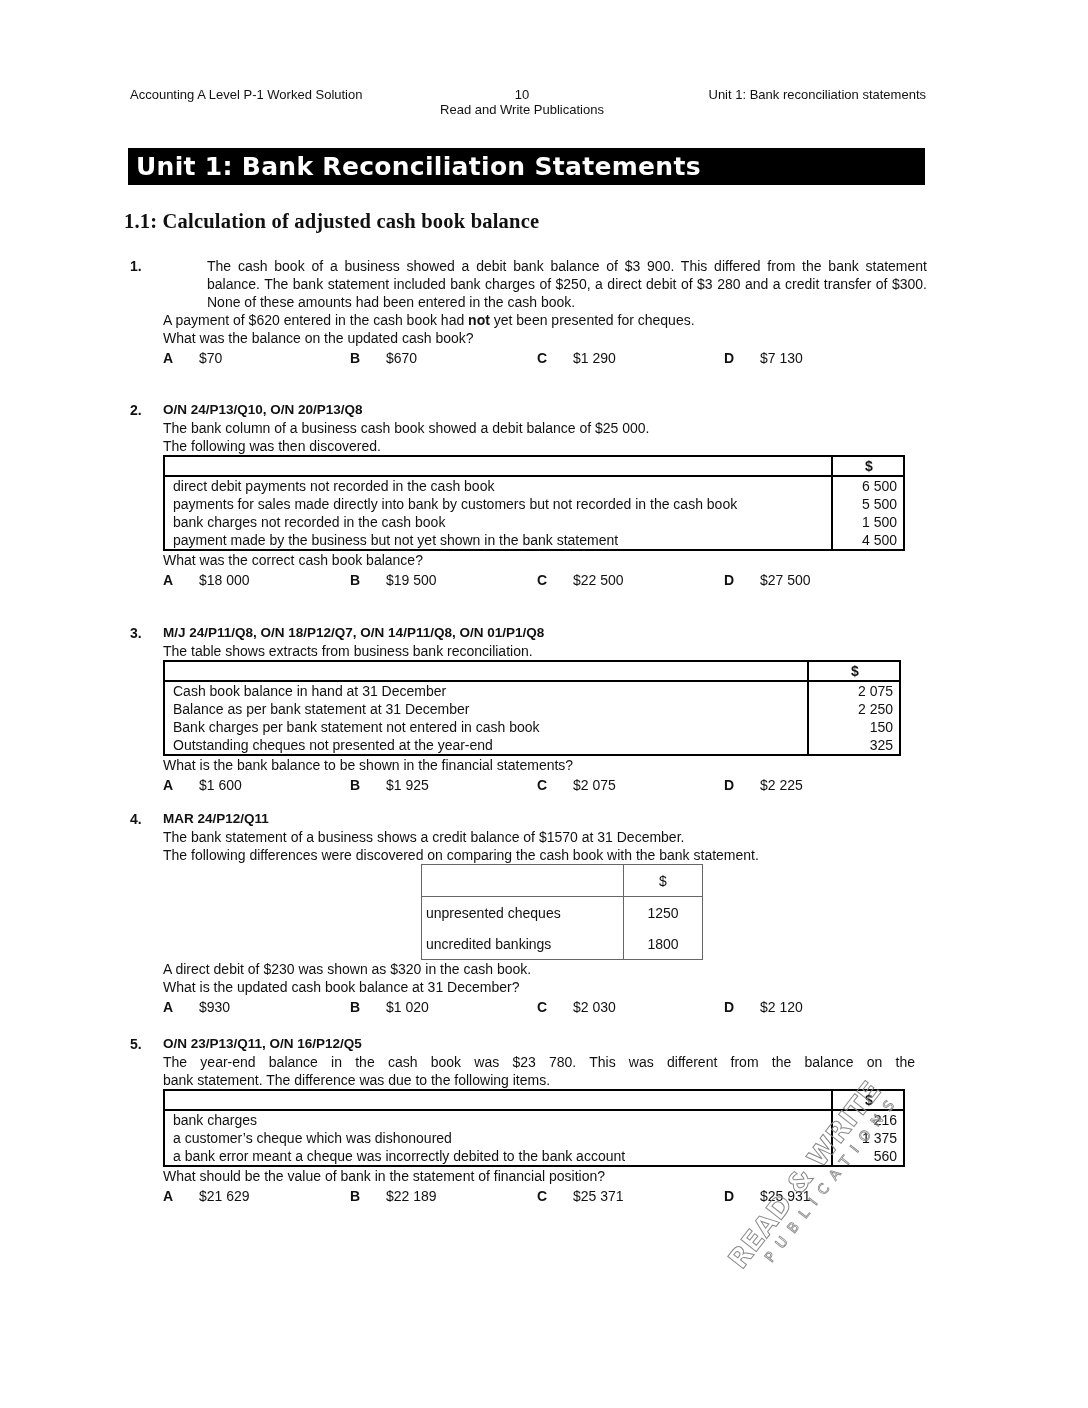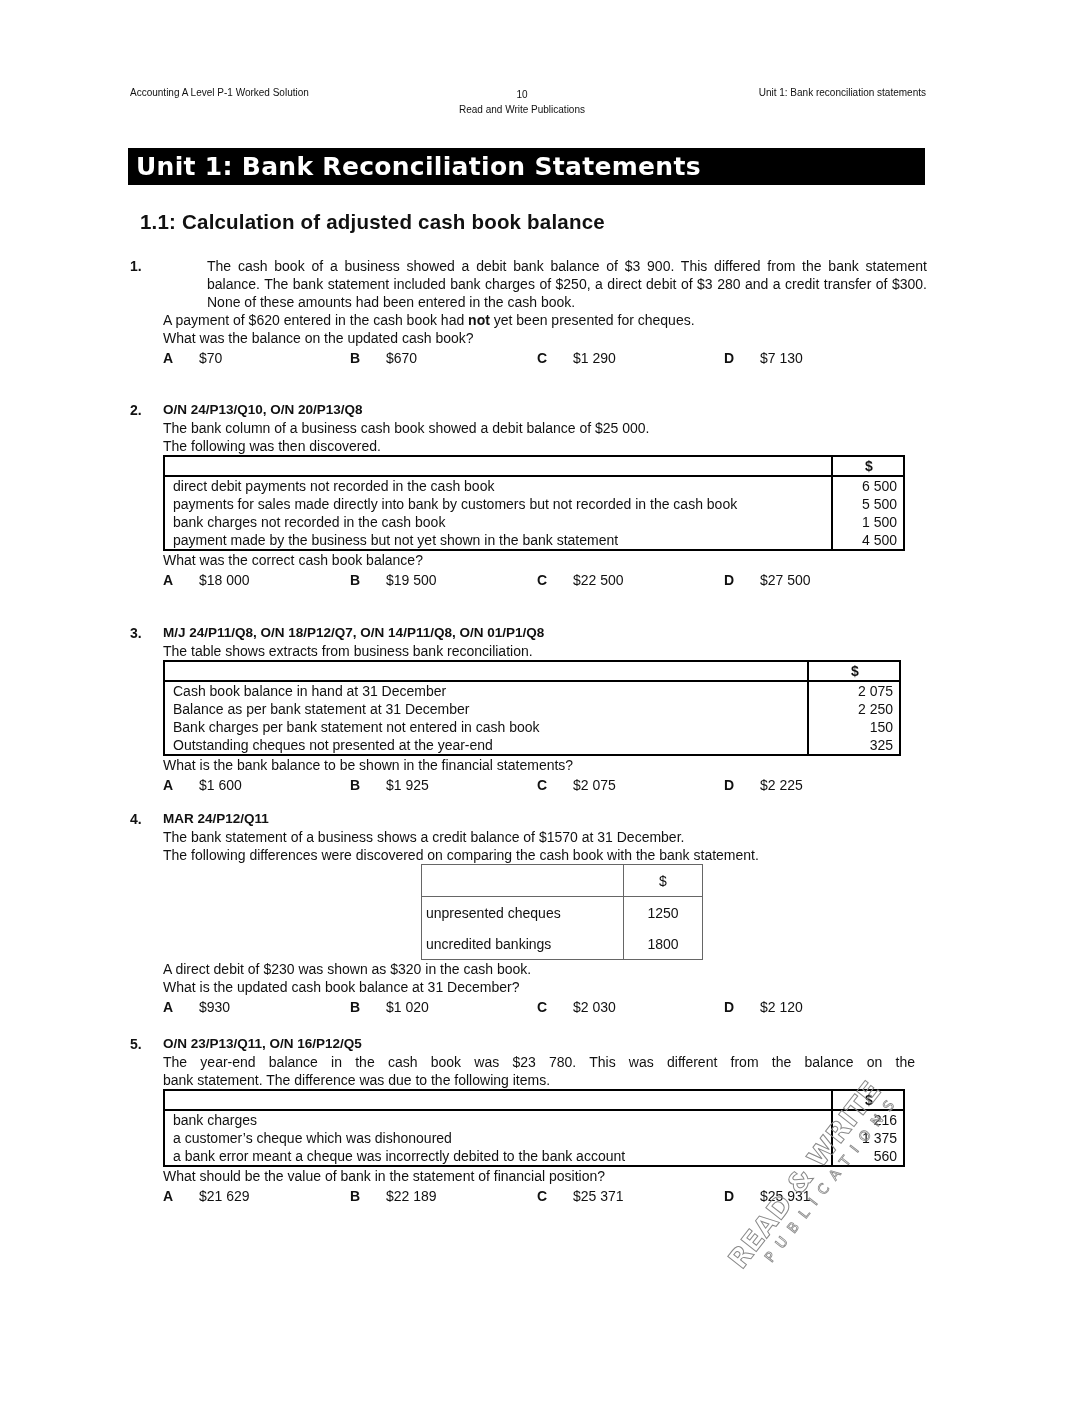--- a/index.html
+++ b/index.html
@@ -7,7 +7,7 @@
       width: 1088px; height: 1408px; position: relative; overflow: hidden;
       font-family: "Liberation Sans", sans-serif; color: #111;
     }
-    .page-header { position: absolute; top: 87px; left: 130px; width: 796px; height: 32px; font-size: 10px; }
+    .page-header { position: absolute; top: 87px; left: 130px; width: 796px; height: 32px; font-size: 13px; }
     .hdr-left { position: absolute; left: 0; top: 0; }
     .hdr-center { position: absolute; left: 0; right: 12px; top: 0; text-align: center; line-height: 15px; }
     .hdr-right { position: absolute; right: 0; top: 0; }

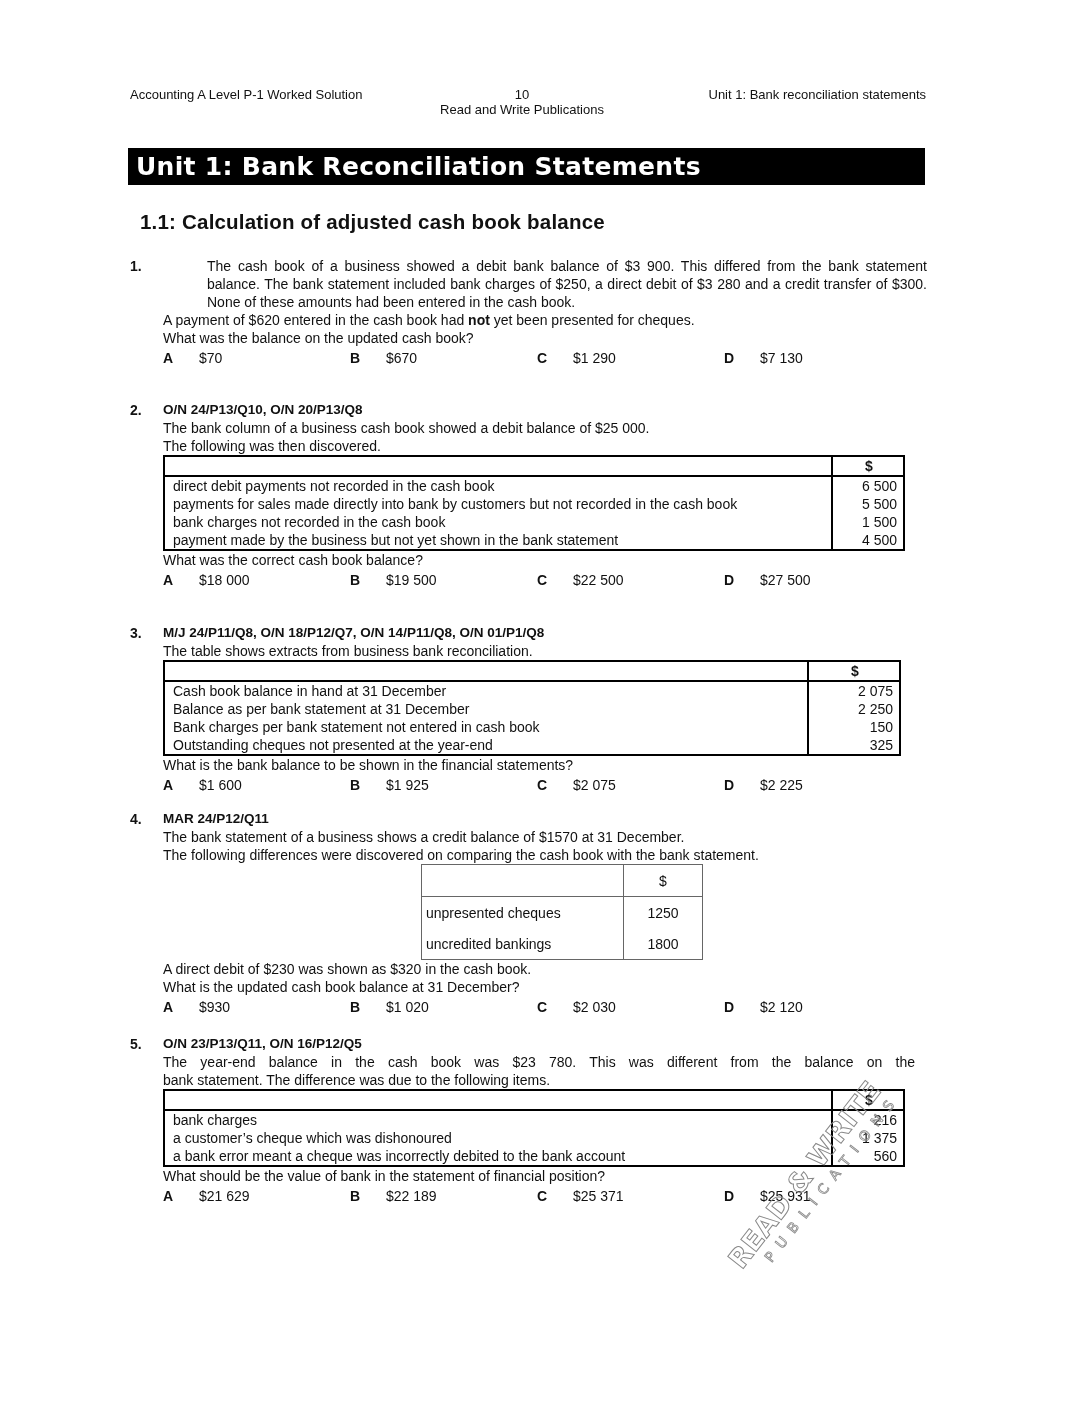--- a/index.html
+++ b/index.html
@@ -19,8 +19,8 @@
       font-family: "DejaVu Sans", sans-serif;
     }
     .section-title {
-      position: absolute; top: 210px; left: 140px; font-weight: bold; font-size: 20.5px;
-      font-family: Liberation Sans, sans-serif; letter-spacing: 0.2px;
+      position: absolute; top: 210px; left: 124px; font-weight: bold; font-size: 20.5px;
+      font-family: Liberation Serif, serif; letter-spacing: 0.2px;
     }
 
     .question { position: absolute; left: 130px; width: 800px; font-size: 14px; line-height: 18px; }

